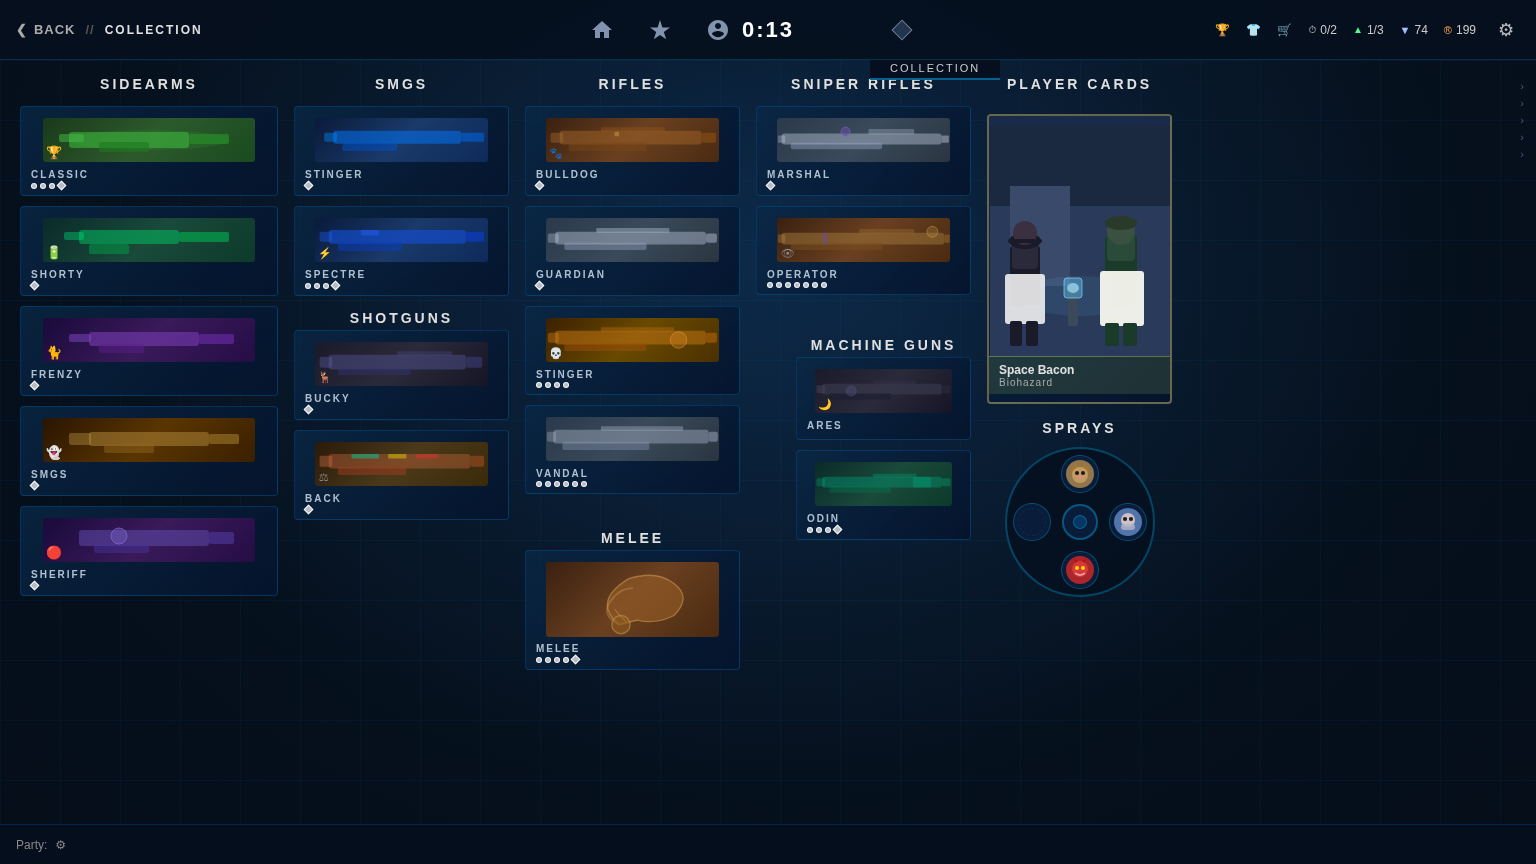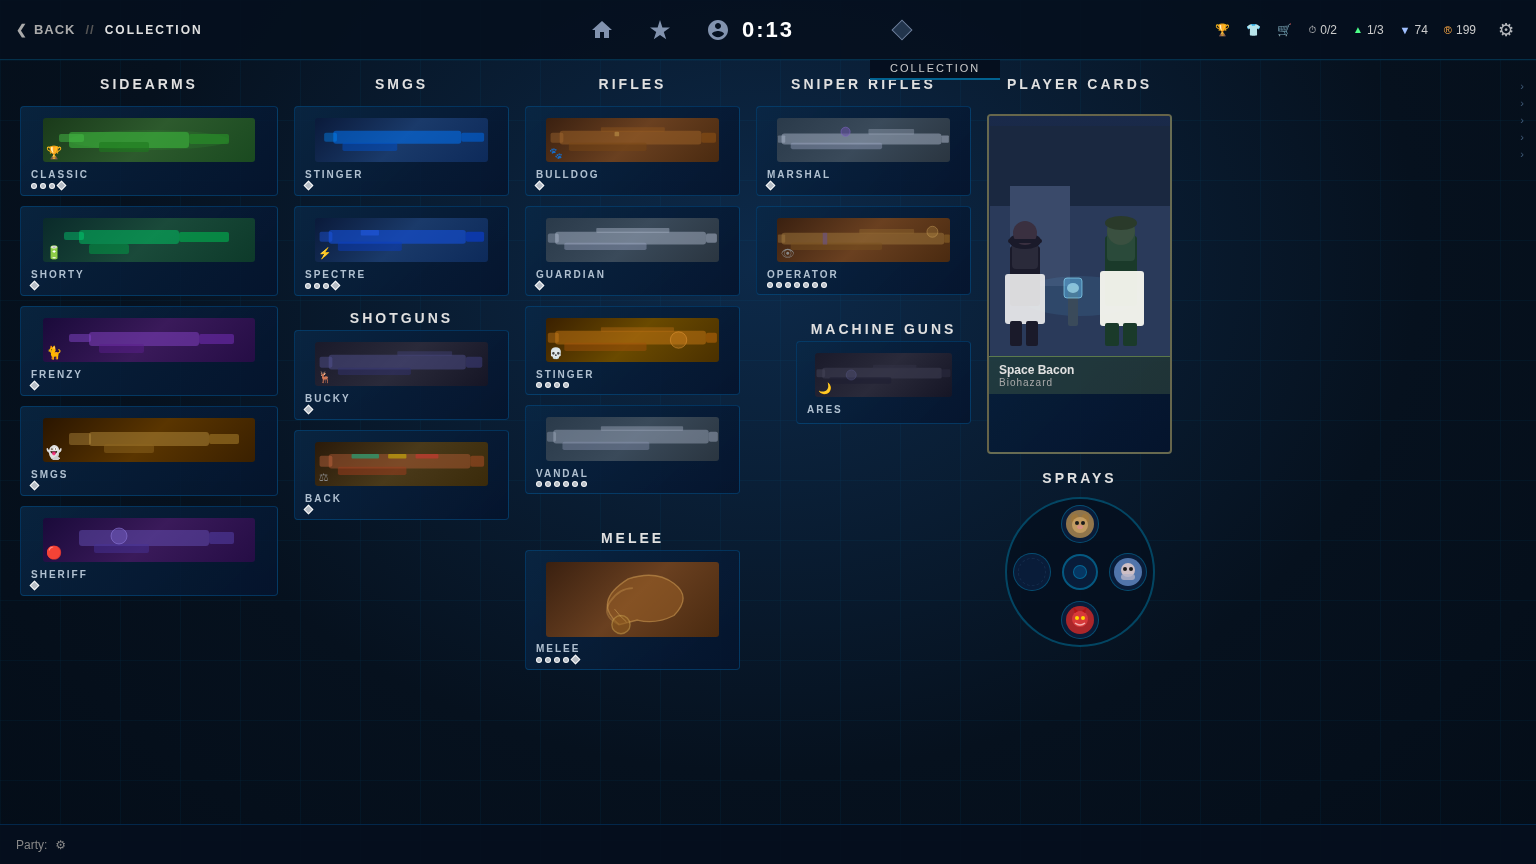--- a/index.html
+++ b/index.html
@@ -822,7 +822,7 @@
       </div>
     </div>
 
-    <div style="margin-top:16px;padding-left:40px;">
+    <div style="margin-top:32px;padding-left:40px;">
       <div class="category-title">MACHINE GUNS</div>
 
       <div class="weapon-card" style="margin-bottom:10px;">

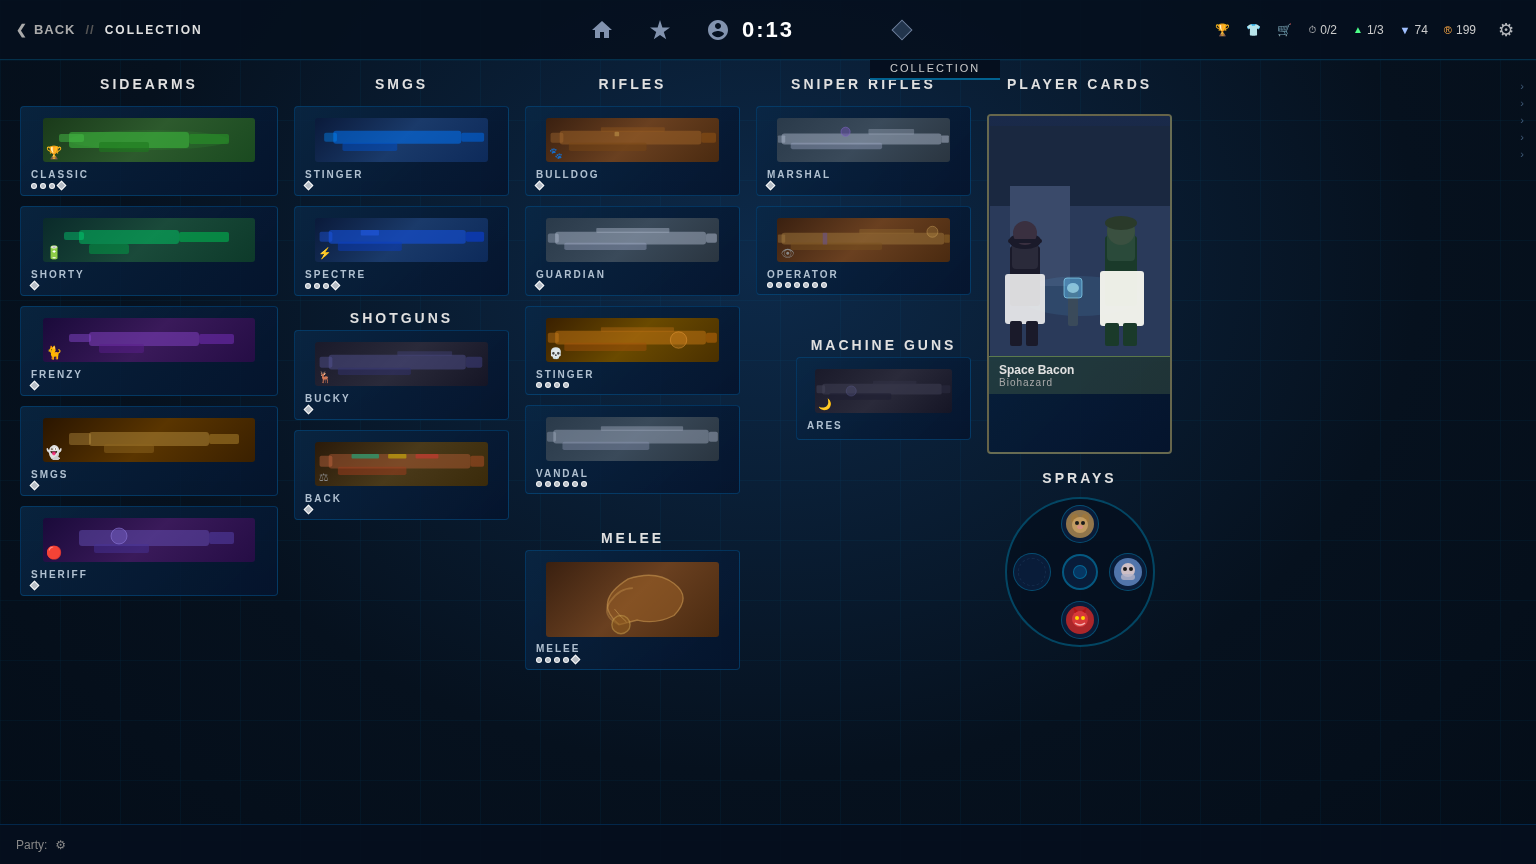--- a/index.html
+++ b/index.html
@@ -239,7 +239,7 @@
       border: 2px solid rgba(200,180,100,0.5);
       border-radius: 4px;
       position: relative;
-      height: 340px;
+      height: 290px;
       overflow: hidden;
       cursor: pointer;
     }

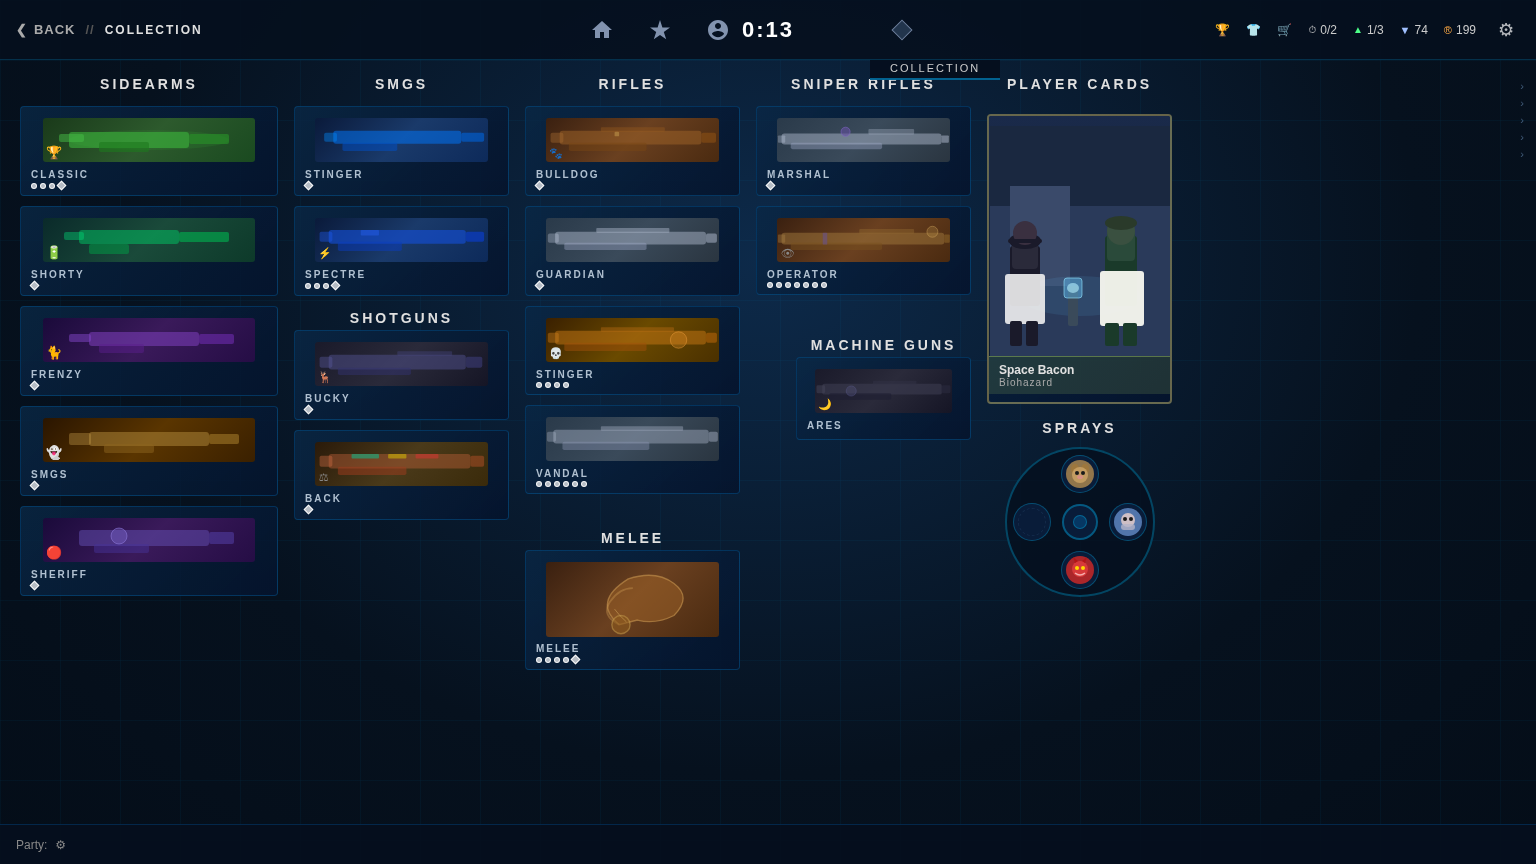--- a/index.html
+++ b/index.html
@@ -844,6 +844,27 @@
         </div>
       </div>
 
+      <div class="weapon-card">
+        <div class="weapon-img-area">
+          <div class="weapon-illustration theme-teal">
+            <svg width="190" height="44" viewBox="0 0 190 44">
+              <rect x="10" y="12" width="165" height="15" rx="3" fill="rgba(0,160,120,0.4)"></rect>
+              <rect x="175" y="14" width="12" height="11" rx="2" fill="rgba(0,140,100,0.5)"></rect>
+              <rect x="20" y="25" width="85" height="9" rx="2" fill="rgba(0,120,80,0.4)"></rect>
+              <rect x="2" y="14" width="12" height="11" rx="2" fill="rgba(0,170,130,0.3)"></rect>
+              <rect x="80" y="8" width="60" height="5" rx="1" fill="rgba(0,150,110,0.4)"></rect>
+              <rect x="135" y="12" width="25" height="15" rx="2" fill="rgba(0,180,140,0.3)"></rect>
+            </svg>
+          </div>
+        </div>
+        <div class="weapon-label">ODIN</div>
+        <div class="weapon-dots">
+          <div class="dot"></div>
+          <div class="dot"></div>
+          <div class="dot"></div>
+          <div class="dot-diamond"></div>
+        </div>
+      </div>
     </div>
   </div>
 

